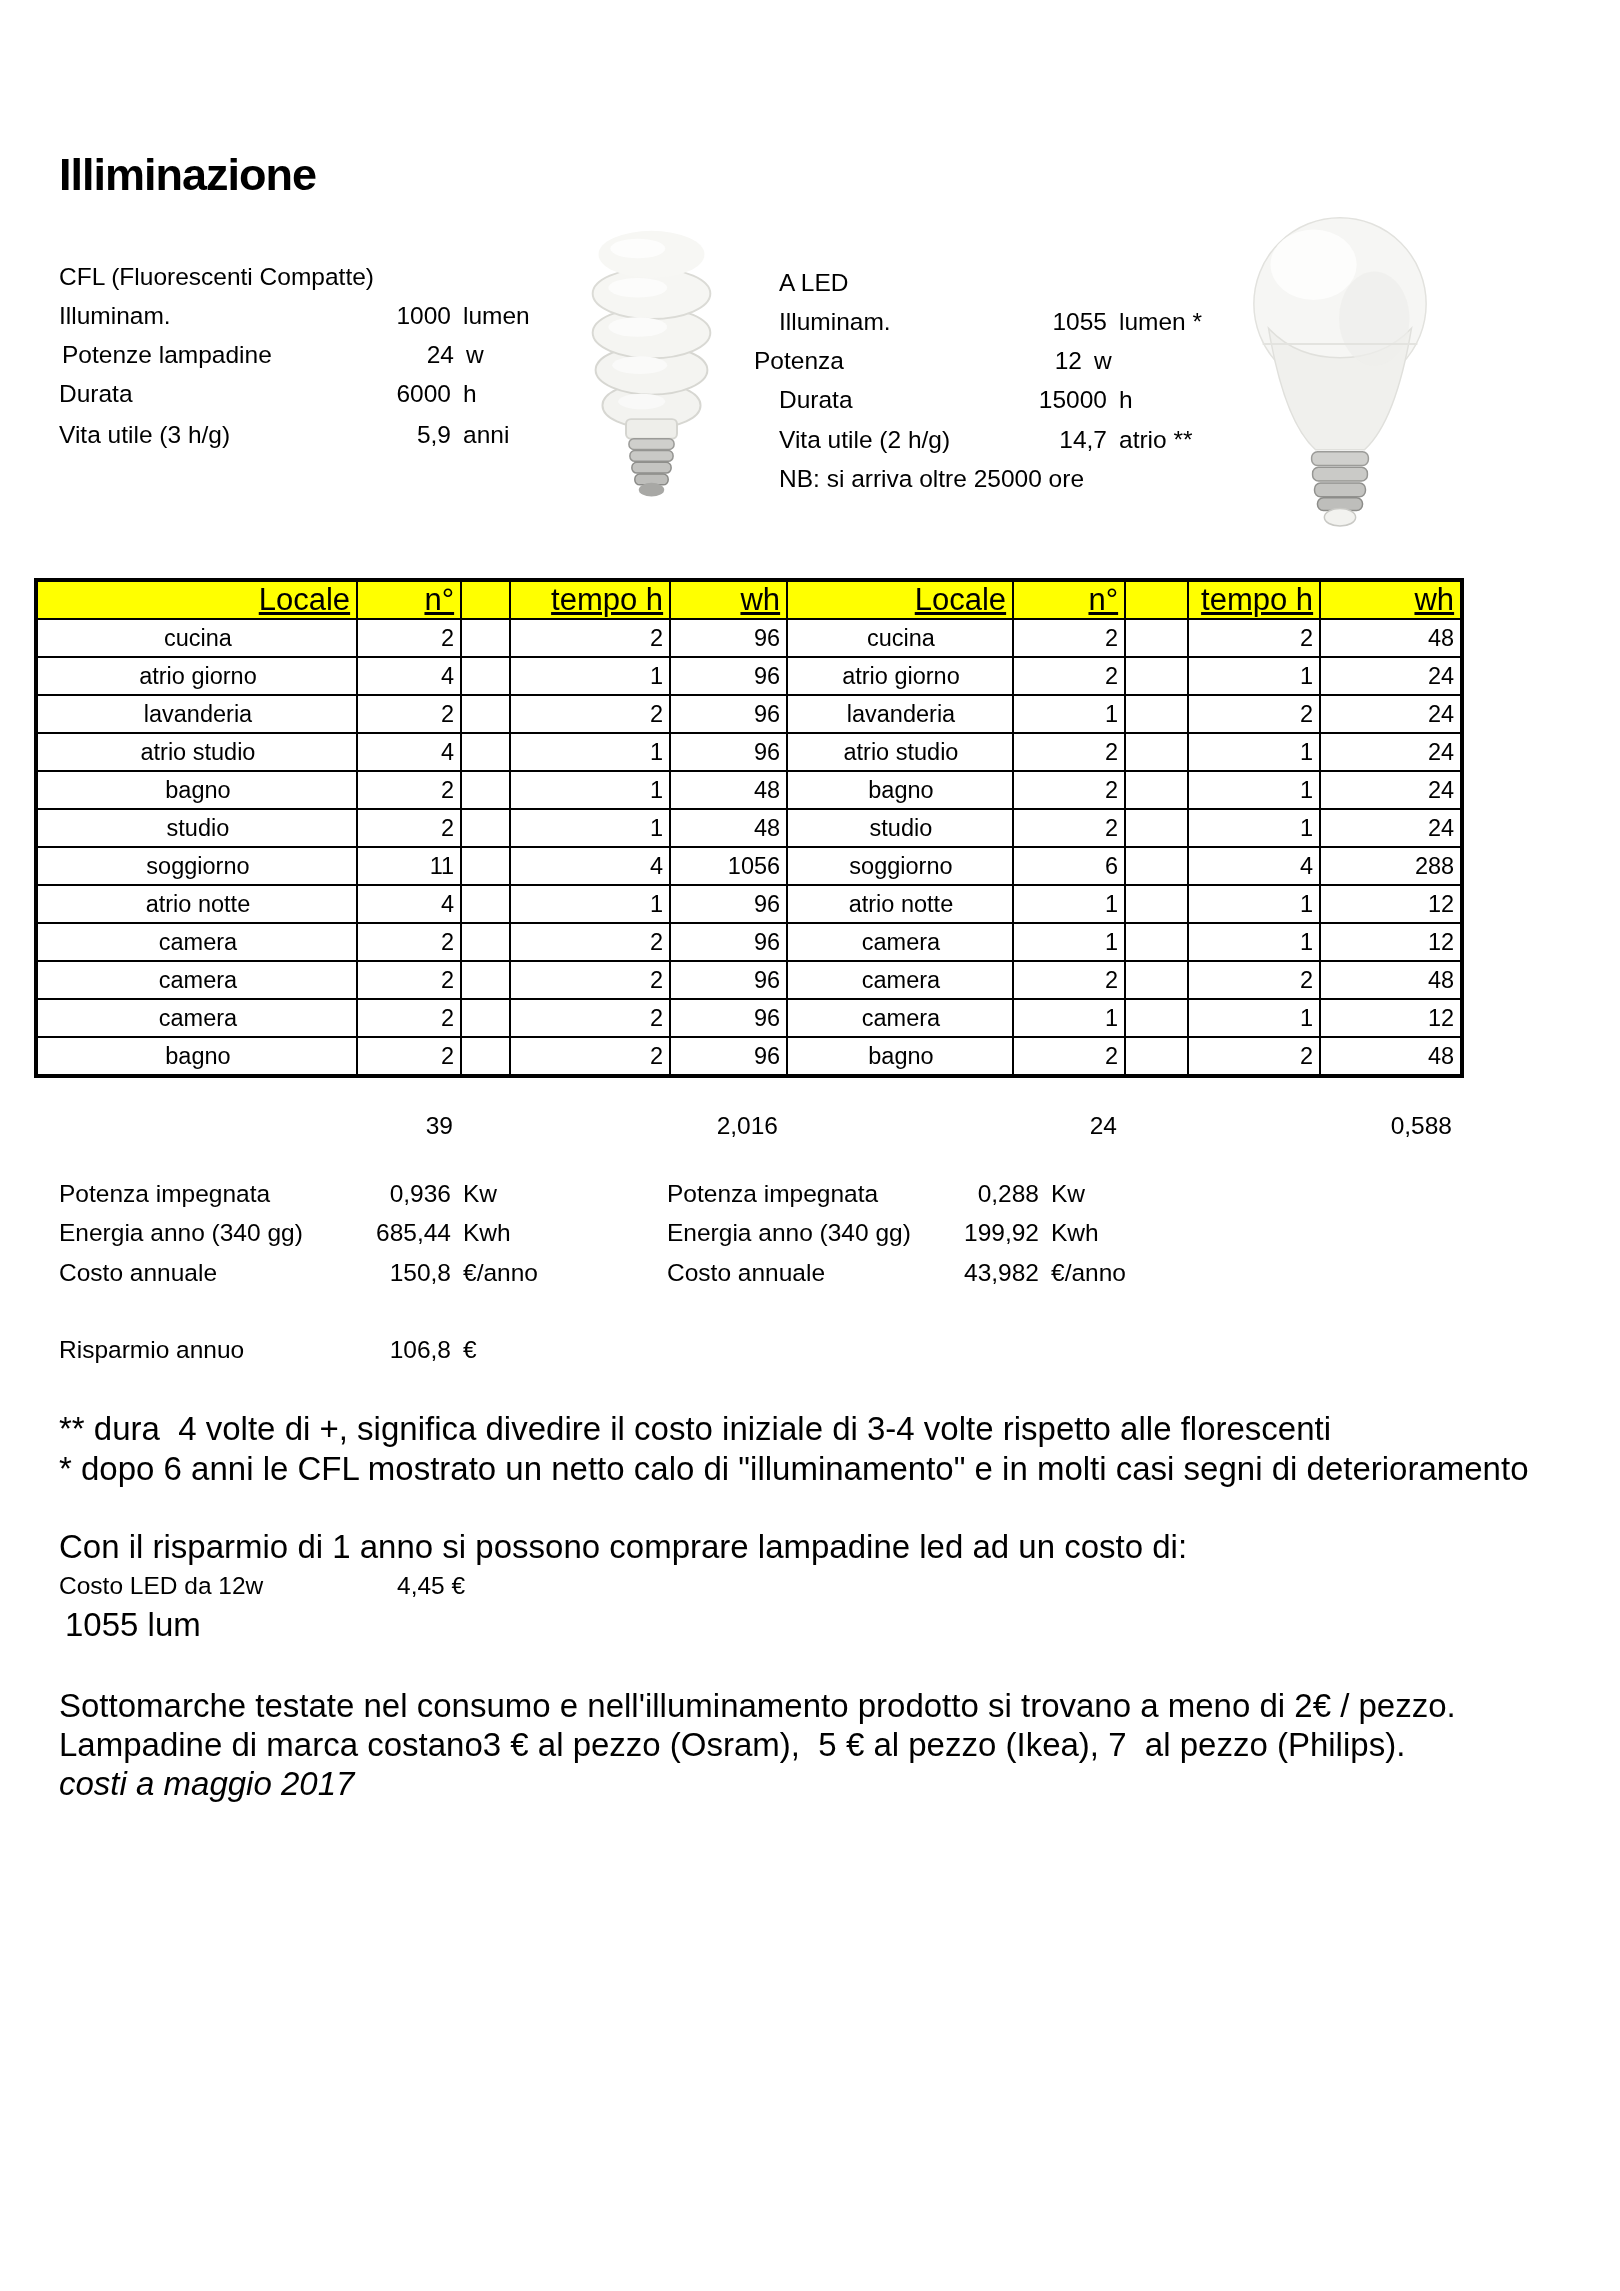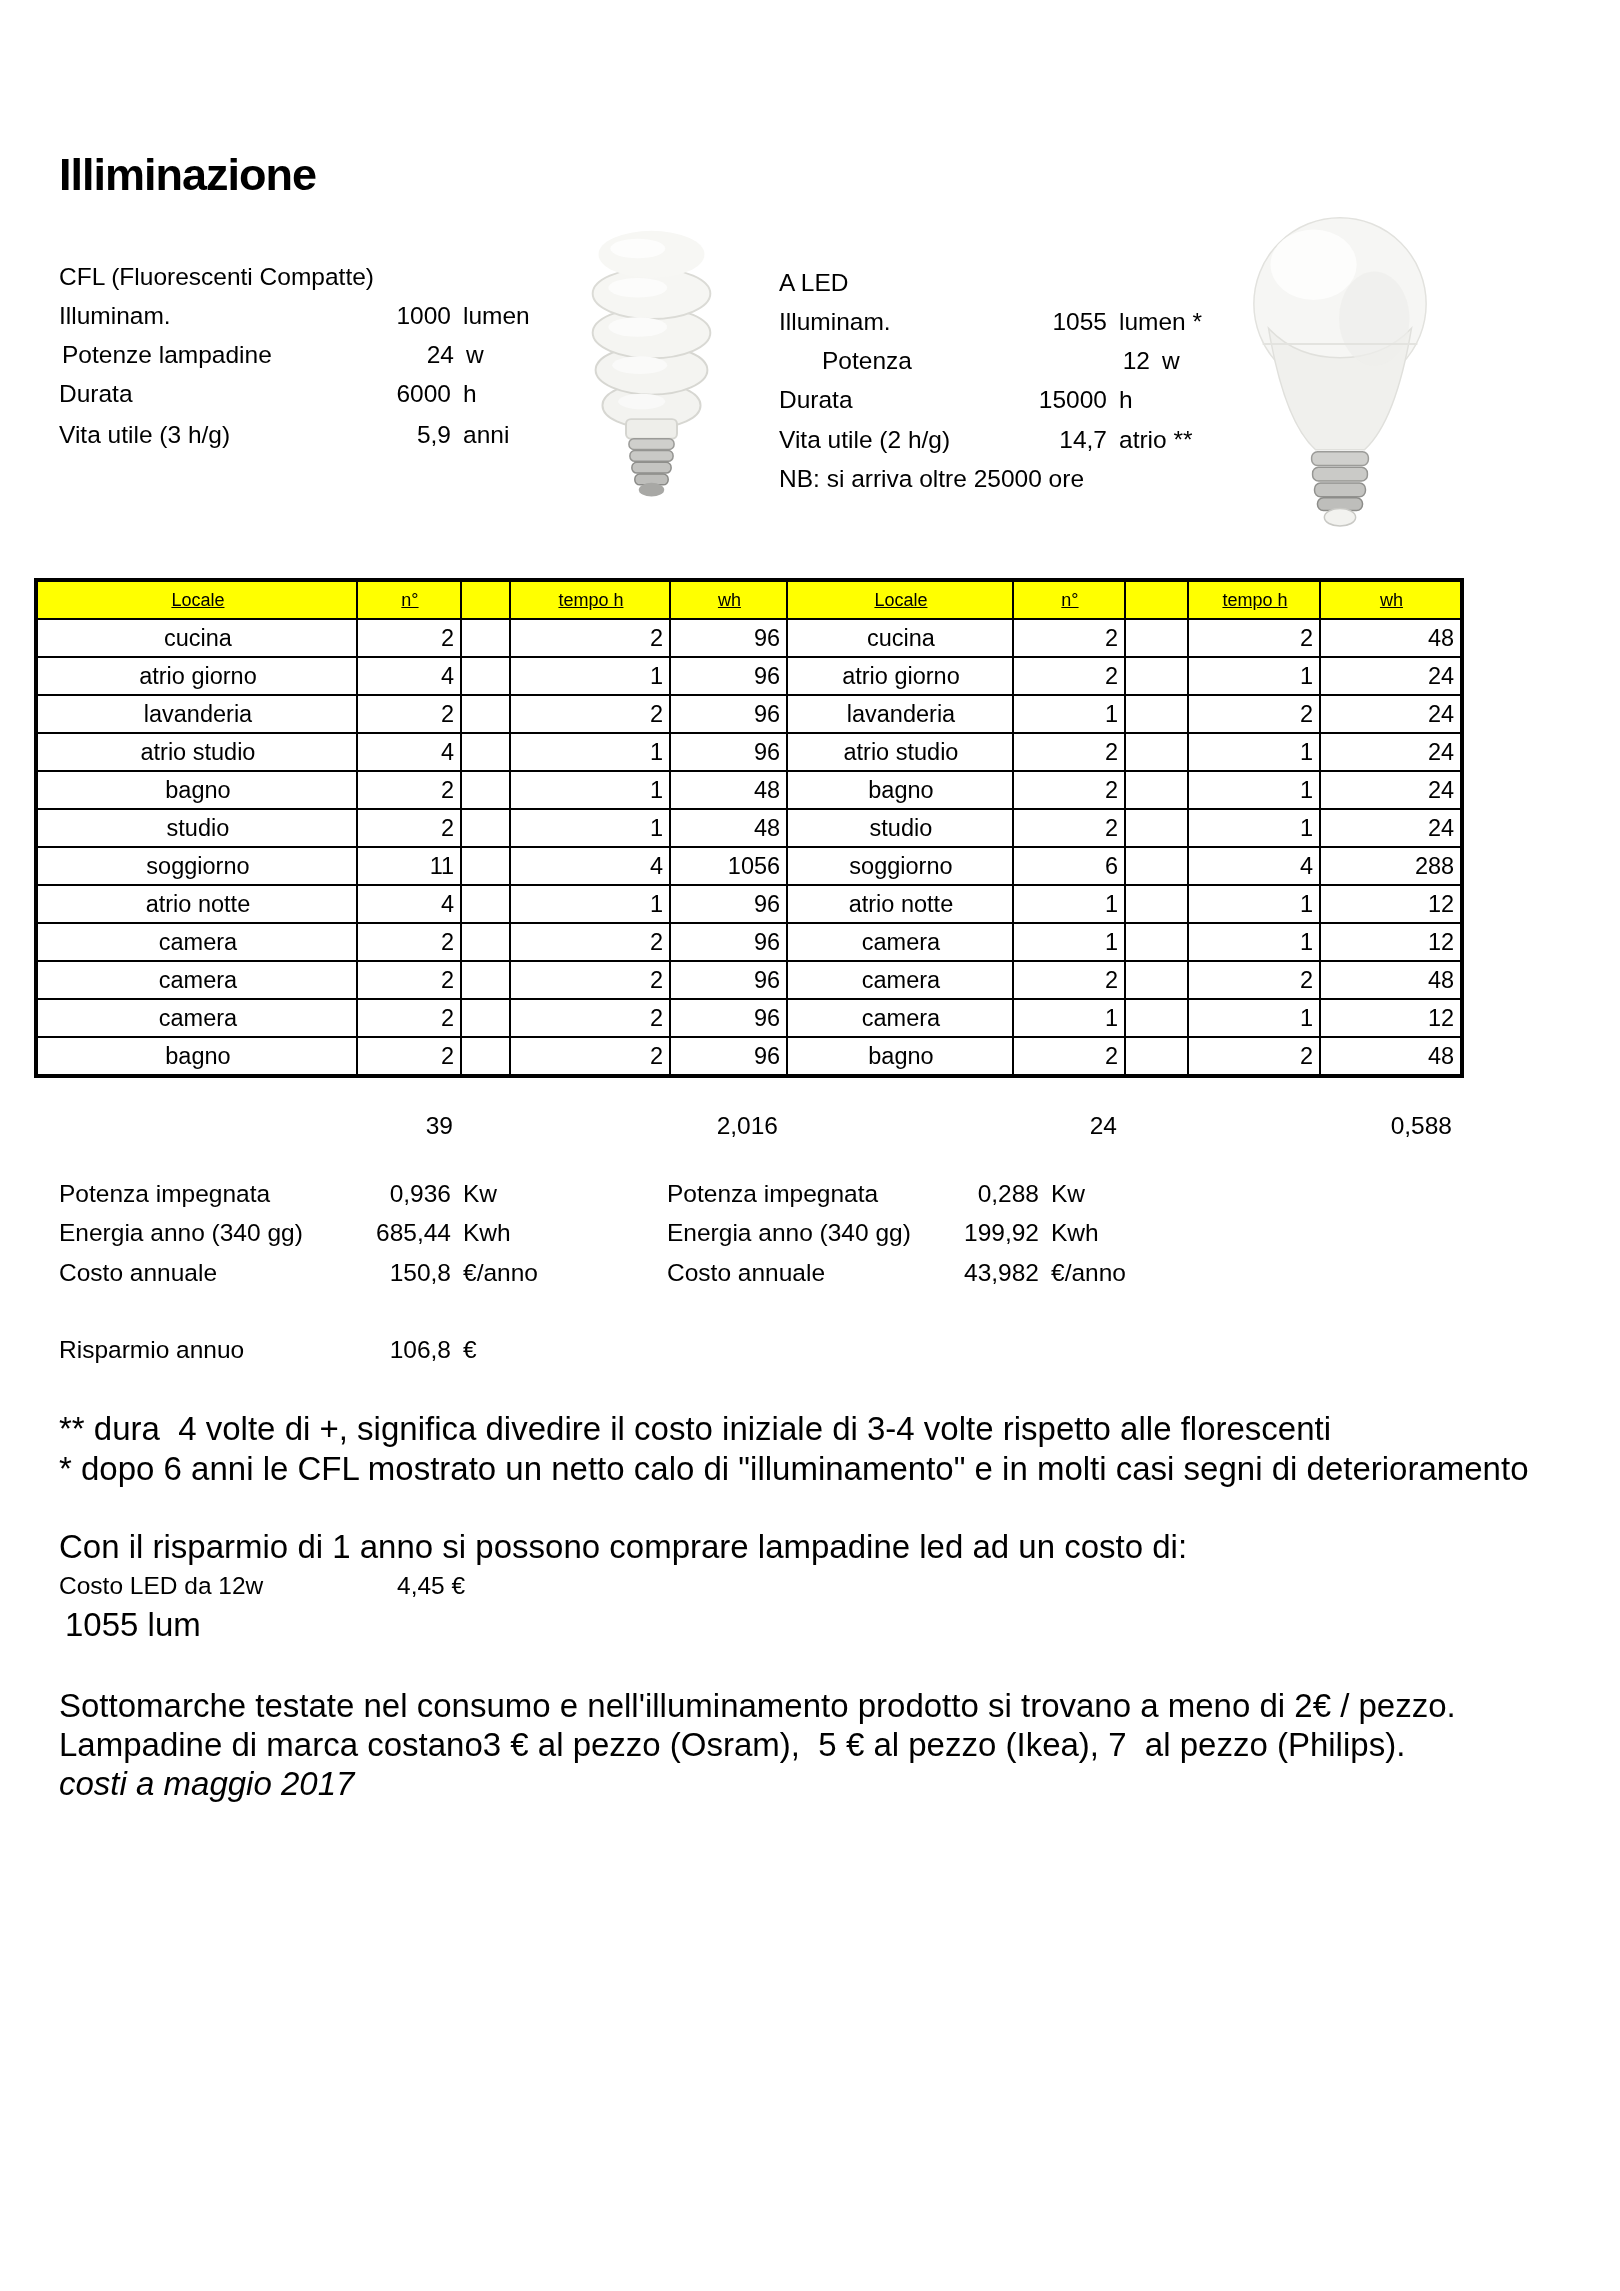--- a/index.html
+++ b/index.html
@@ -74,7 +74,7 @@
     <span class="val" style="left:83px;width:245px">1055</span>
     <span class="unit" style="left:340px">lumen *</span>
   </div>
-  <div class="line" style="left:822px;top:341px;width:588px">
+  <div class="line" style="left:754px;top:341px;width:588px">
     <span class="lbl">Potenza</span>
     <span class="val" style="left:83px;width:245px">12</span>
     <span class="unit" style="left:340px">w</span>

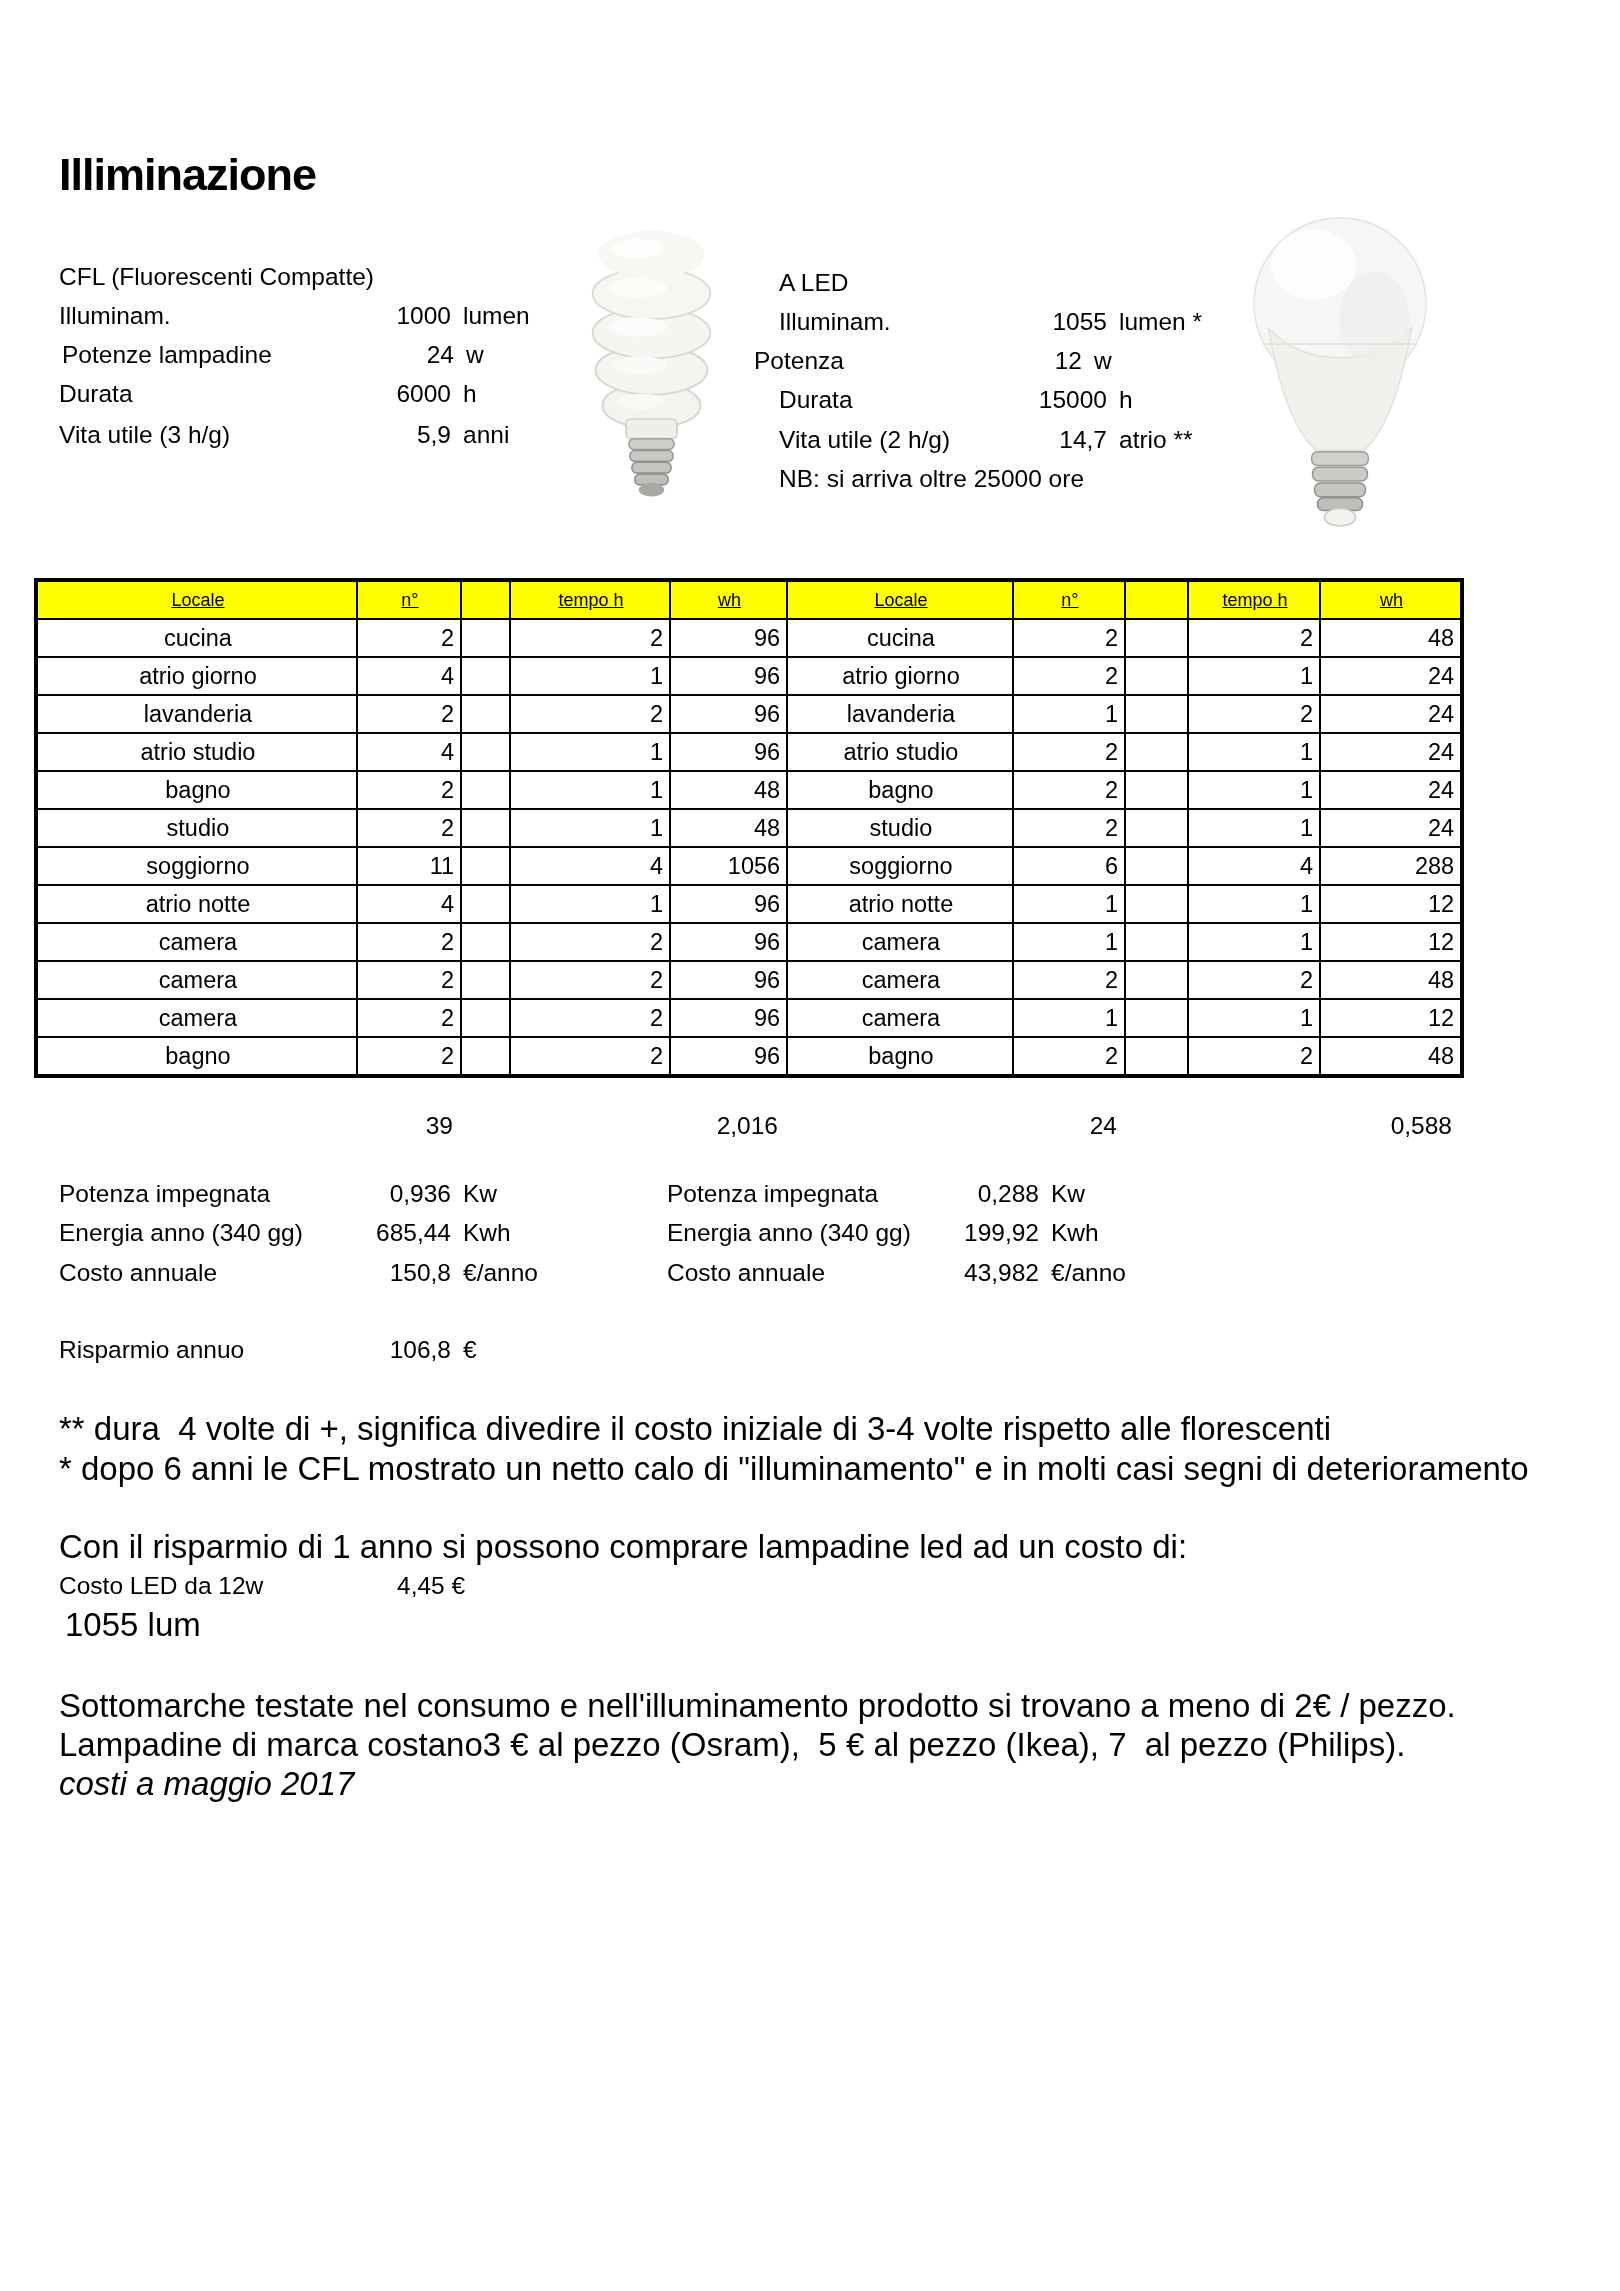--- a/index.html
+++ b/index.html
@@ -13,7 +13,7 @@
   table{position:absolute;left:34px;top:578px;width:1425px;border-collapse:collapse;
         table-layout:fixed;border:4.9px solid #000;font-size:23.5px;}
   th,td{border:2.9px solid #000;height:36px;padding:0 5.9px;overflow:hidden;white-space:nowrap;}
-  th{background:#ffff00;text-align:center;font-weight:400;text-decoration:underline;padding-left:7.8px;font-size:18px;}
+  th{background:#ffff00;text-align:right;font-weight:400;text-decoration:underline;padding-left:7.8px;font-size:31px;}
   td.loc{text-align:center;padding-left:7.8px;}
   td.num{text-align:right;}
   .tot{position:absolute;height:39px;line-height:39px;font-size:24.5px;text-align:right;}

